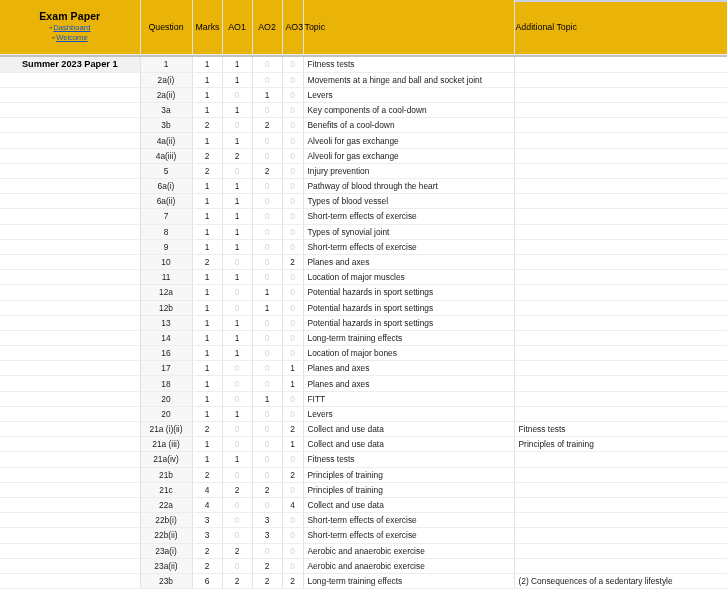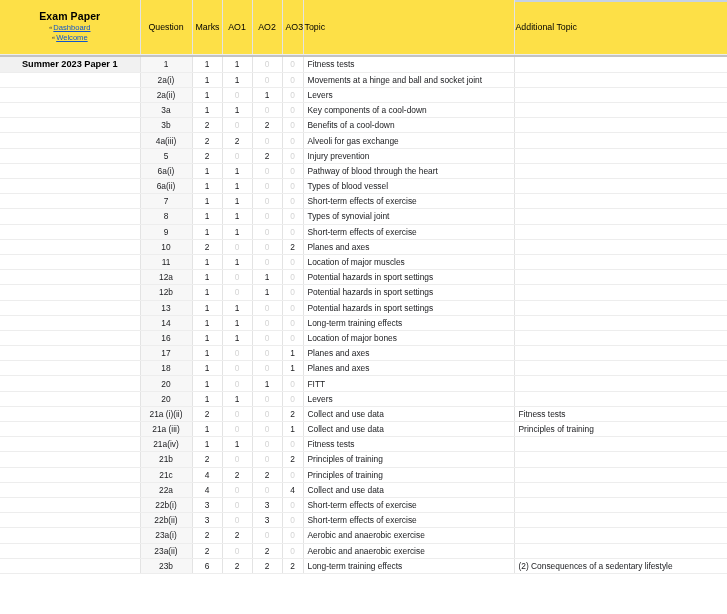--- a/index.html
+++ b/index.html
@@ -50,7 +50,7 @@
   thead td, thead th {
     border-bottom: none;
     vertical-align: middle;
-    background: #fde047;
+    background: #eab308;
   }
   .hdr-title-cell {
     text-align: center;

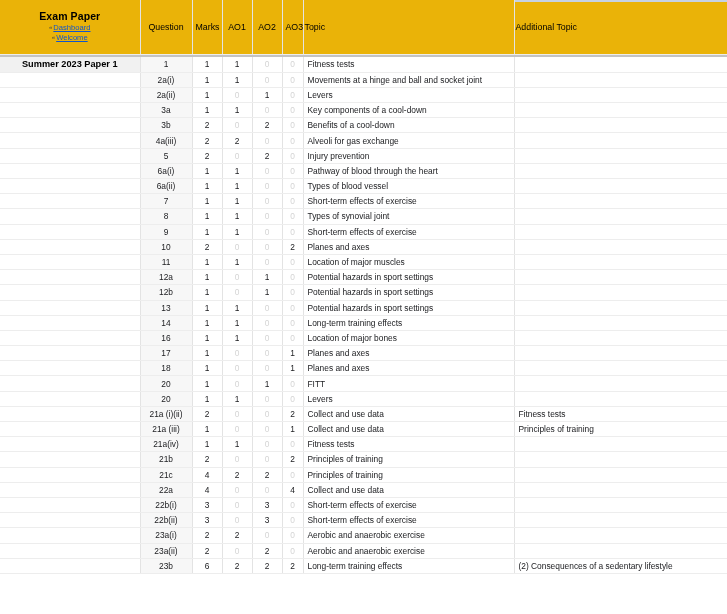--- a/index.html
+++ b/index.html
@@ -224,6 +224,16 @@
         </tr>
         <tr>
           <td class="paper"></td>
+          <td class="q">4a(ii)</td>
+          <td class="num">1</td>
+          <td class="num">1</td>
+          <td class="num zero">0</td>
+          <td class="num zero">0</td>
+          <td class="topic">Alveoli for gas exchange</td>
+          <td class="add"></td>
+        </tr>
+        <tr>
+          <td class="paper"></td>
           <td class="q">4a(iii)</td>
           <td class="num">2</td>
           <td class="num">2</td>

